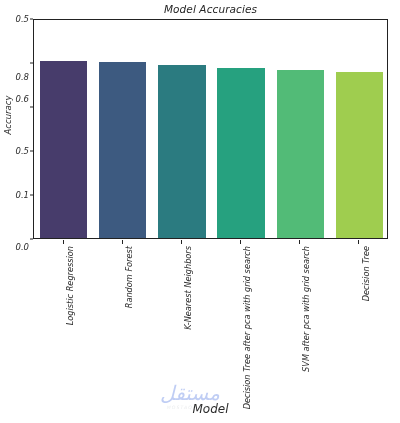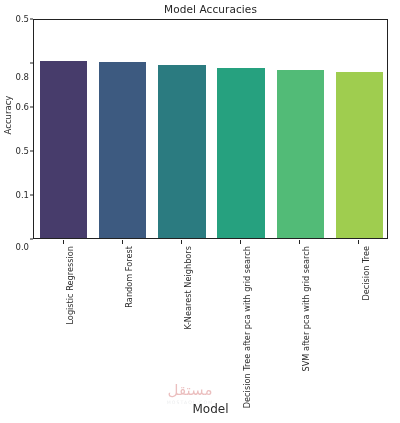--- a/index.html
+++ b/index.html
@@ -22,6 +22,7 @@
     width: 400px;
     height: 423px;
     background: #ffffff;
+    font-style: italic;
   }
 
   

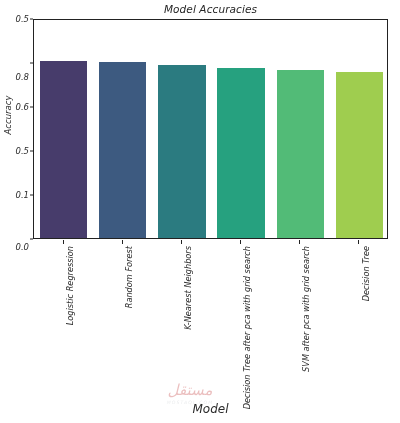--- a/index.html
+++ b/index.html
@@ -181,7 +181,7 @@
       <div class="ytick-label" style="top: 228px;">0.0</div>
       <div class="ytick-label" style="top: 176px;">0.1</div>
       <div class="ytick-label" style="top: 132px;">0.5</div>
-      <div class="ytick-label" style="top: 88px;">0.6</div>
+      <div class="ytick-label" style="top: 80px;">0.6</div>
       <div class="ytick-label" style="top: 58px;">0.8</div>
       <div class="ytick-label" style="top: 0px;">0.5</div>
     </div>

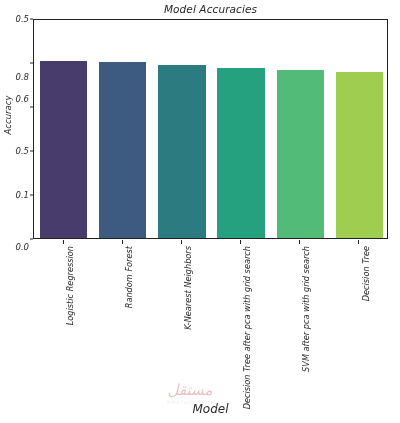--- a/index.html
+++ b/index.html
@@ -157,8 +157,8 @@
     opacity: 0.28;
   }
   #watermark-main {
-    font-size: 15px;
-    color: #b91c1c;
+    font-size: 20px;
+    color: #1d4ed8;
     direction: rtl;
     line-height: 1.05;
     letter-spacing: 0.5px;

